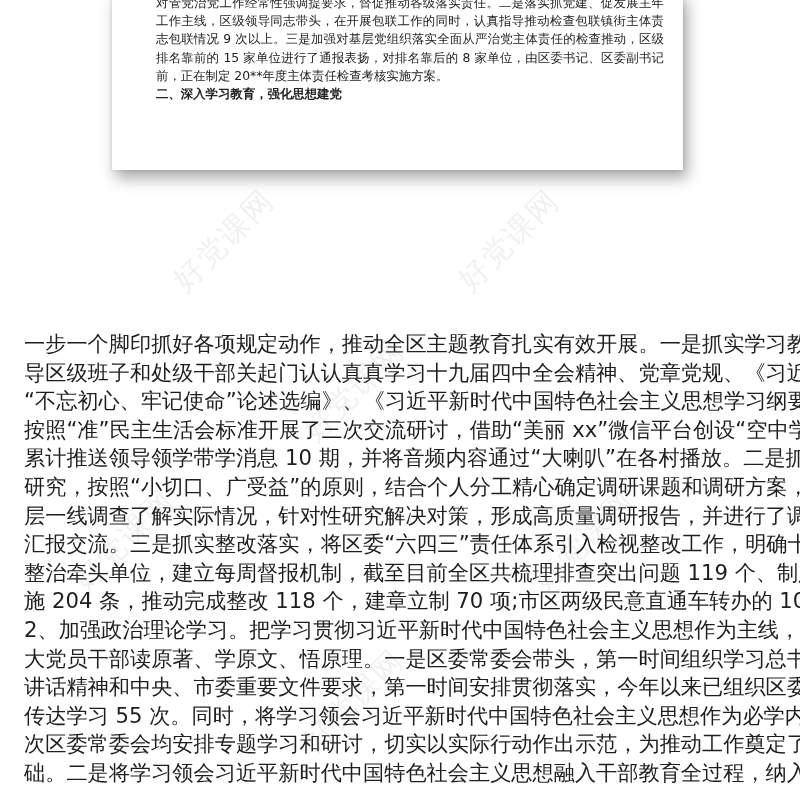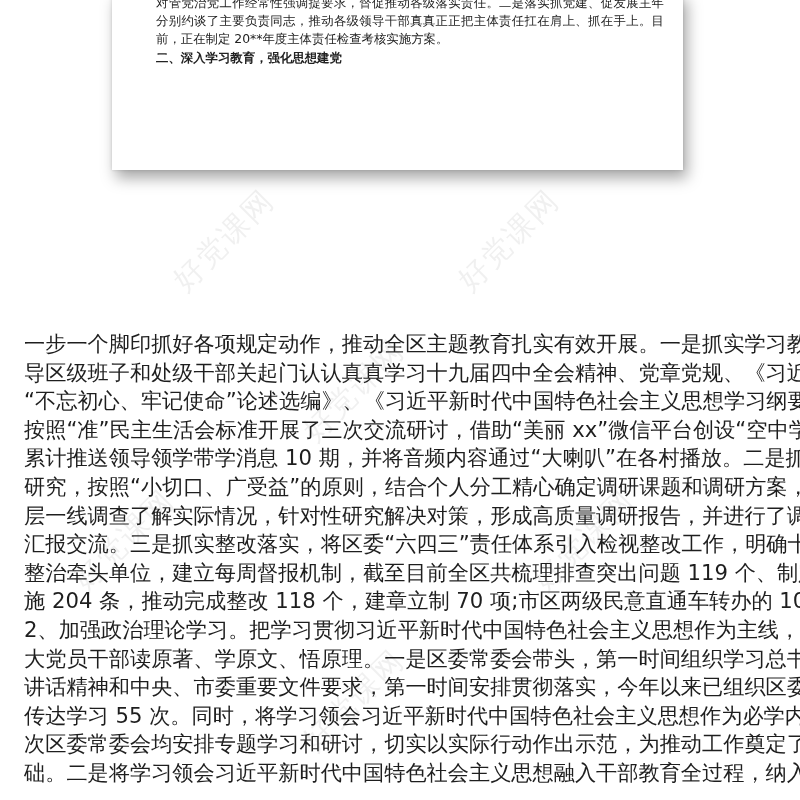--- a/index.html
+++ b/index.html
@@ -30,6 +30,7 @@
 <div class="card">
   <div class="card-inner" style="top:2px;">
     <p>对管党治党工作经常性强调提要求，督促推动各级落实责任。二是落实抓党建、促发展主年</p>
+    <p>工作主线，区级领导同志带头，在开展包联工作的同时，认真指导推动检查包联镇街主体责</p>
     <p>分别约谈了主要负责同志，推动各级领导干部真真正正把主体责任扛在肩上、抓在手上。目</p>
     <p class="last">前，正在制定 20**年度主体责任检查考核实施方案。</p>
     <p class="head">二、深入学习教育，强化思想建党</p>

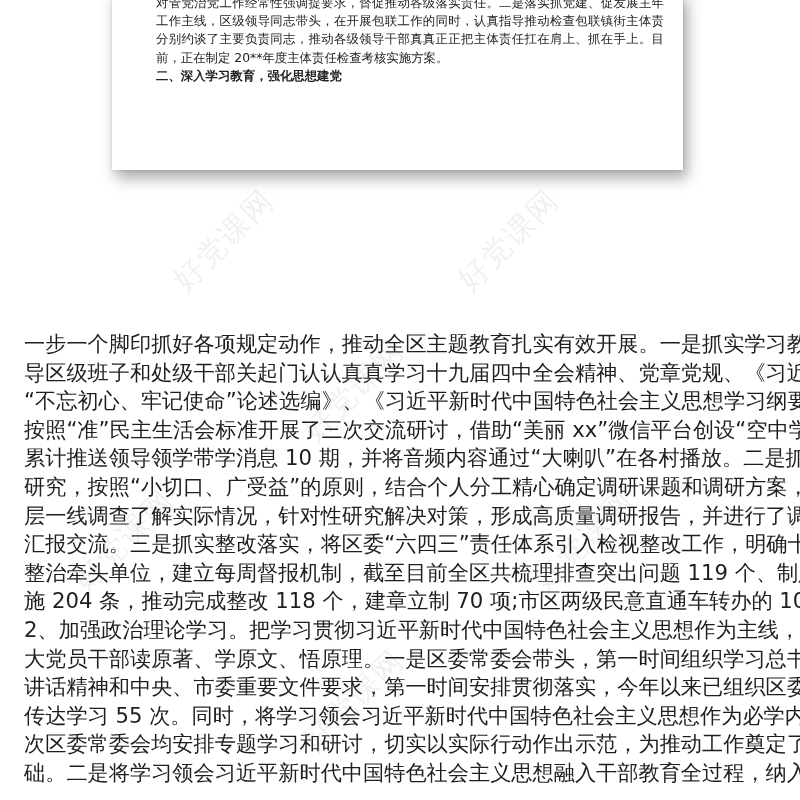--- a/index.html
+++ b/index.html
@@ -31,6 +31,7 @@
   <div class="card-inner" style="top:2px;">
     <p>对管党治党工作经常性强调提要求，督促推动各级落实责任。二是落实抓党建、促发展主年</p>
     <p>工作主线，区级领导同志带头，在开展包联工作的同时，认真指导推动检查包联镇街主体责</p>
+    <p>志包联情况 9 次以上。三是加强对基层党组织落实全面从严治党主体责任的检查推动，区级</p>
     <p>分别约谈了主要负责同志，推动各级领导干部真真正正把主体责任扛在肩上、抓在手上。目</p>
     <p class="last">前，正在制定 20**年度主体责任检查考核实施方案。</p>
     <p class="head">二、深入学习教育，强化思想建党</p>

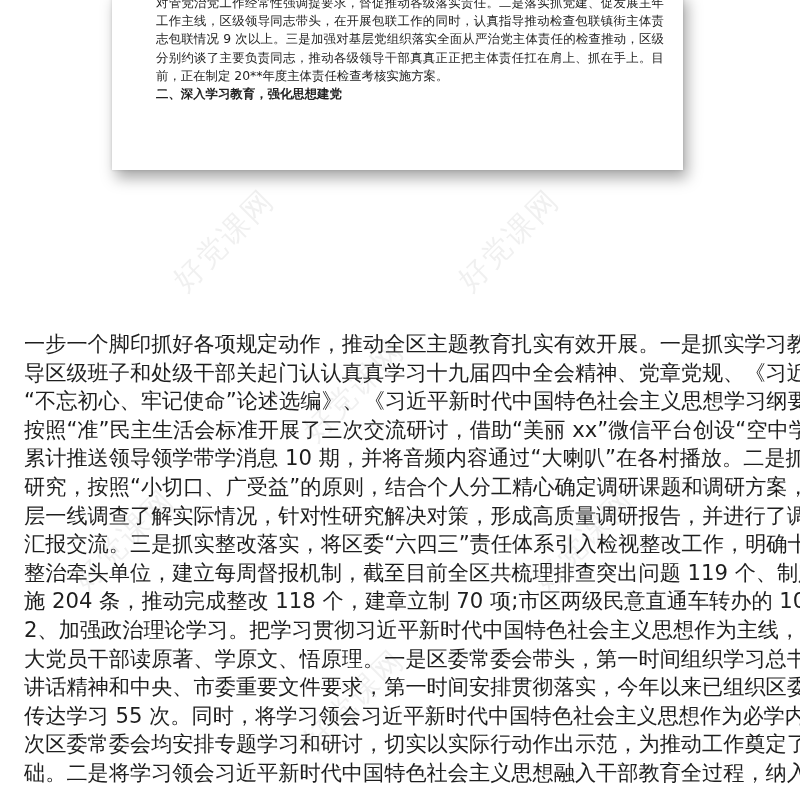--- a/index.html
+++ b/index.html
@@ -32,6 +32,7 @@
     <p>对管党治党工作经常性强调提要求，督促推动各级落实责任。二是落实抓党建、促发展主年</p>
     <p>工作主线，区级领导同志带头，在开展包联工作的同时，认真指导推动检查包联镇街主体责</p>
     <p>志包联情况 9 次以上。三是加强对基层党组织落实全面从严治党主体责任的检查推动，区级</p>
+    <p>排名靠前的 15 家单位进行了通报表扬，对排名靠后的 8 家单位，由区委书记、区委副书记</p>
     <p>分别约谈了主要负责同志，推动各级领导干部真真正正把主体责任扛在肩上、抓在手上。目</p>
     <p class="last">前，正在制定 20**年度主体责任检查考核实施方案。</p>
     <p class="head">二、深入学习教育，强化思想建党</p>

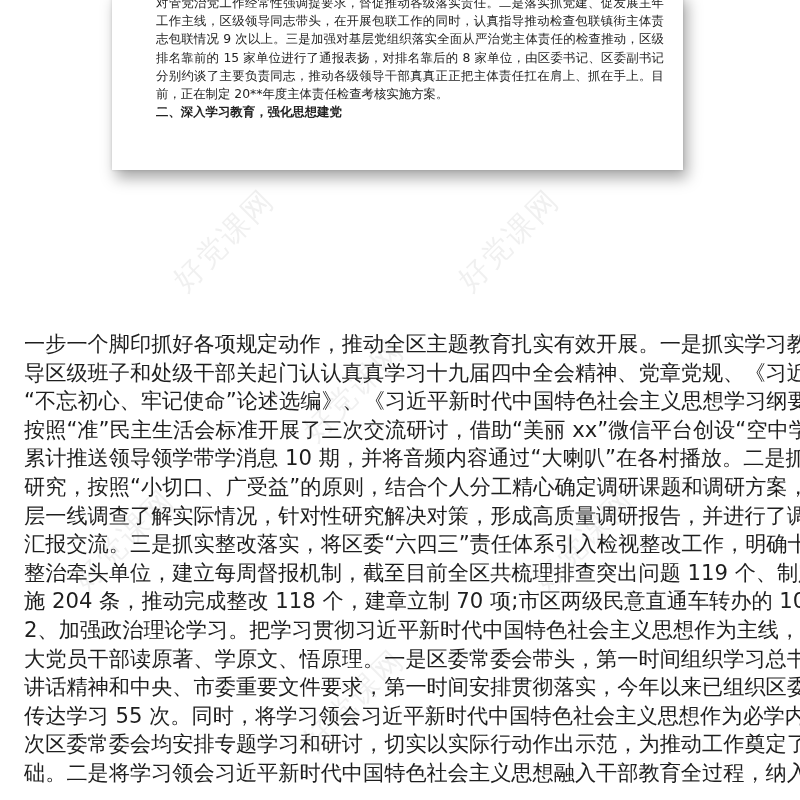--- a/index.html
+++ b/index.html
@@ -33,7 +33,6 @@
     <p>工作主线，区级领导同志带头，在开展包联工作的同时，认真指导推动检查包联镇街主体责</p>
     <p>志包联情况 9 次以上。三是加强对基层党组织落实全面从严治党主体责任的检查推动，区级</p>
     <p>排名靠前的 15 家单位进行了通报表扬，对排名靠后的 8 家单位，由区委书记、区委副书记</p>
-    <p>分别约谈了主要负责同志，推动各级领导干部真真正正把主体责任扛在肩上、抓在手上。目</p>
     <p class="last">前，正在制定 20**年度主体责任检查考核实施方案。</p>
     <p class="head">二、深入学习教育，强化思想建党</p>
   </div>

